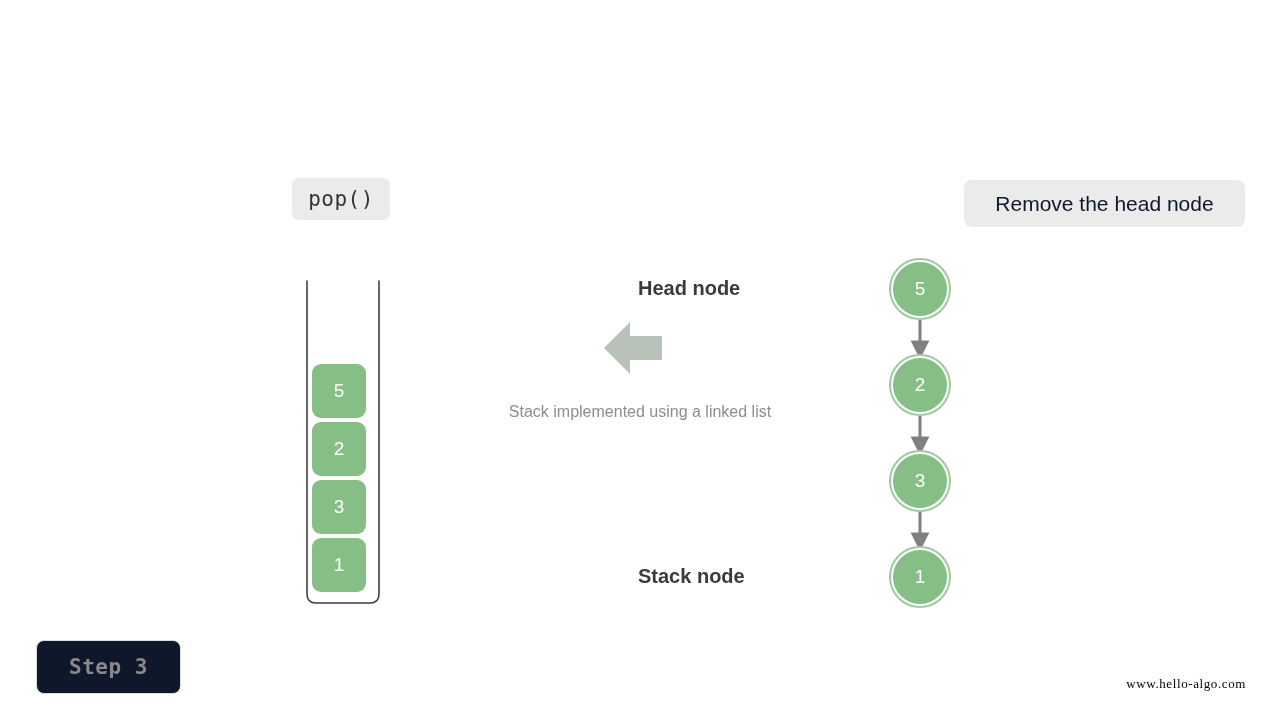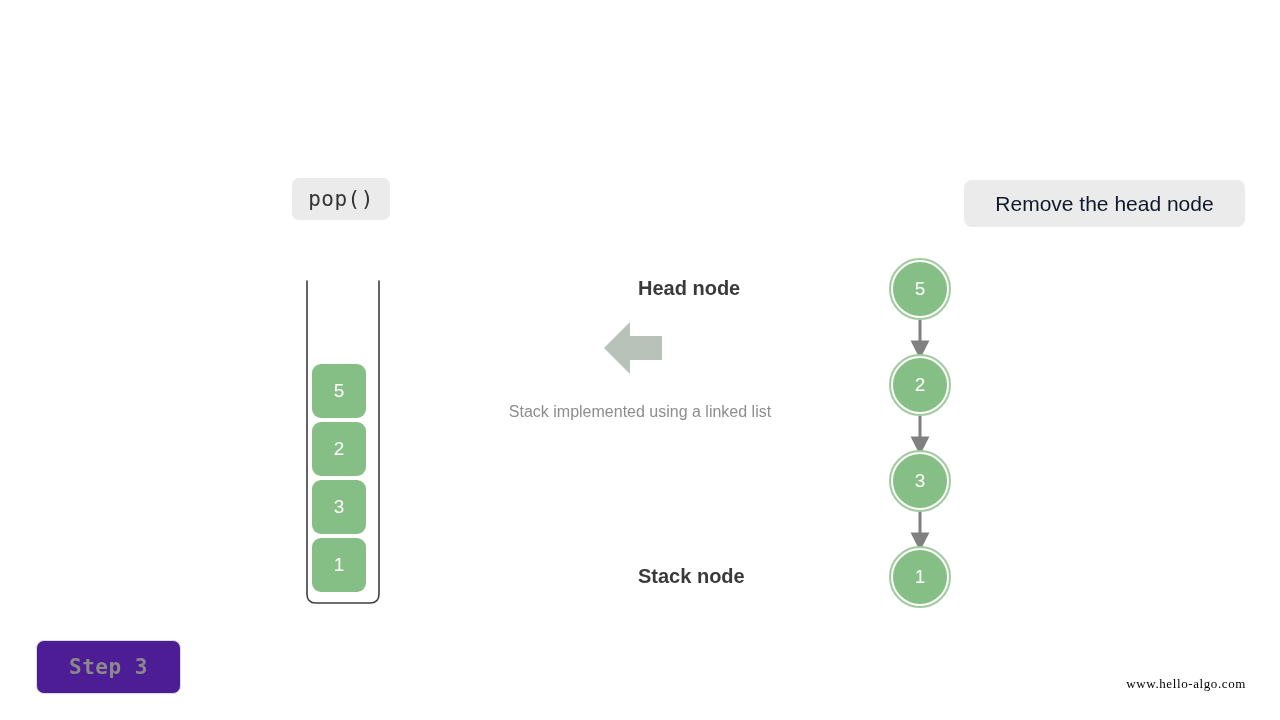--- a/index.html
+++ b/index.html
@@ -67,7 +67,7 @@
     font-size: 21px;
     font-weight: 700;
     color: #8a8a8a;
-    background: #4c1d95;
+    background: #0f172a;
     border: 1px solid #dcdcdc;
     border-radius: 8px;
   }

